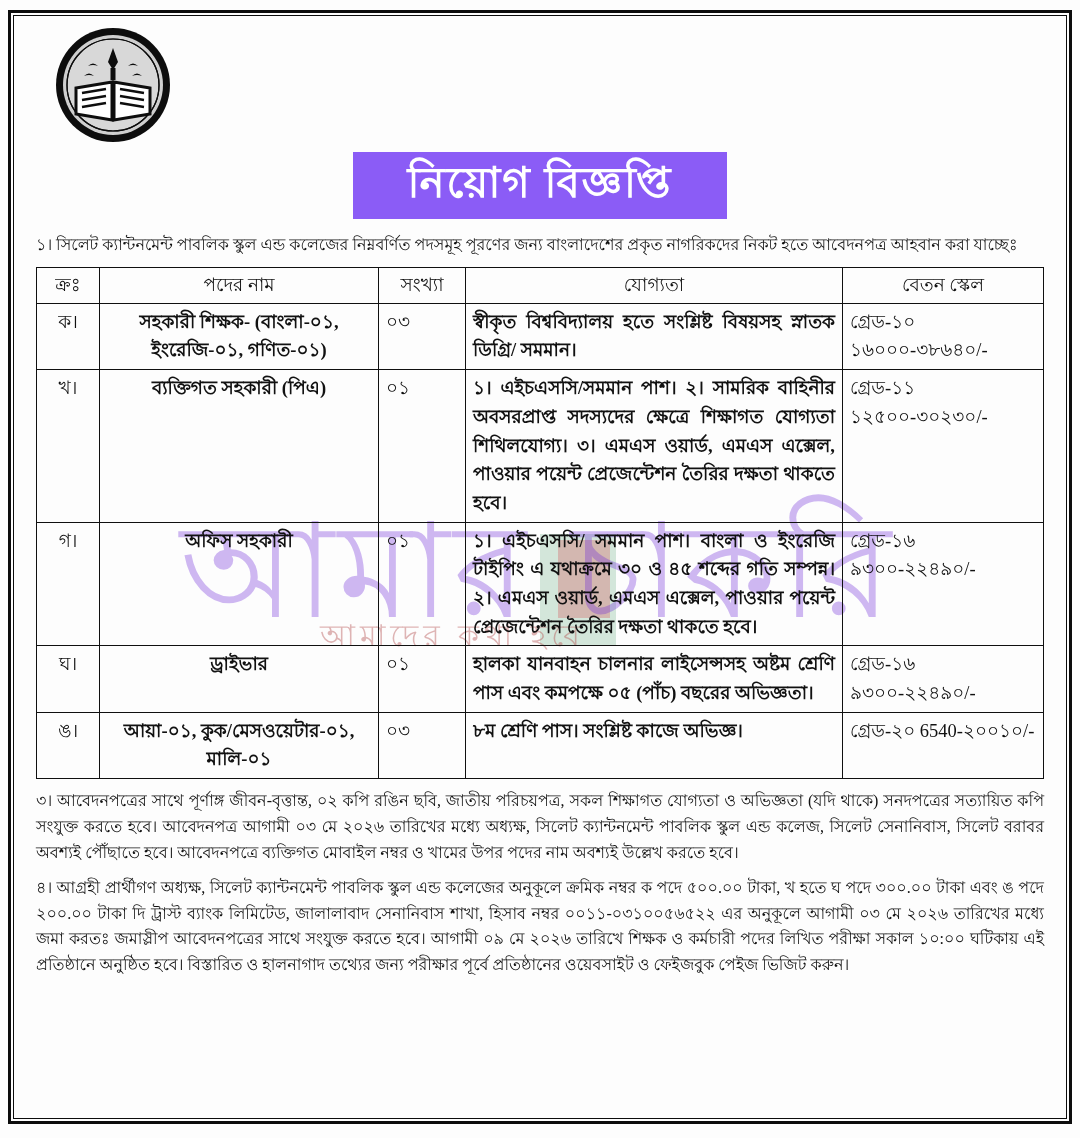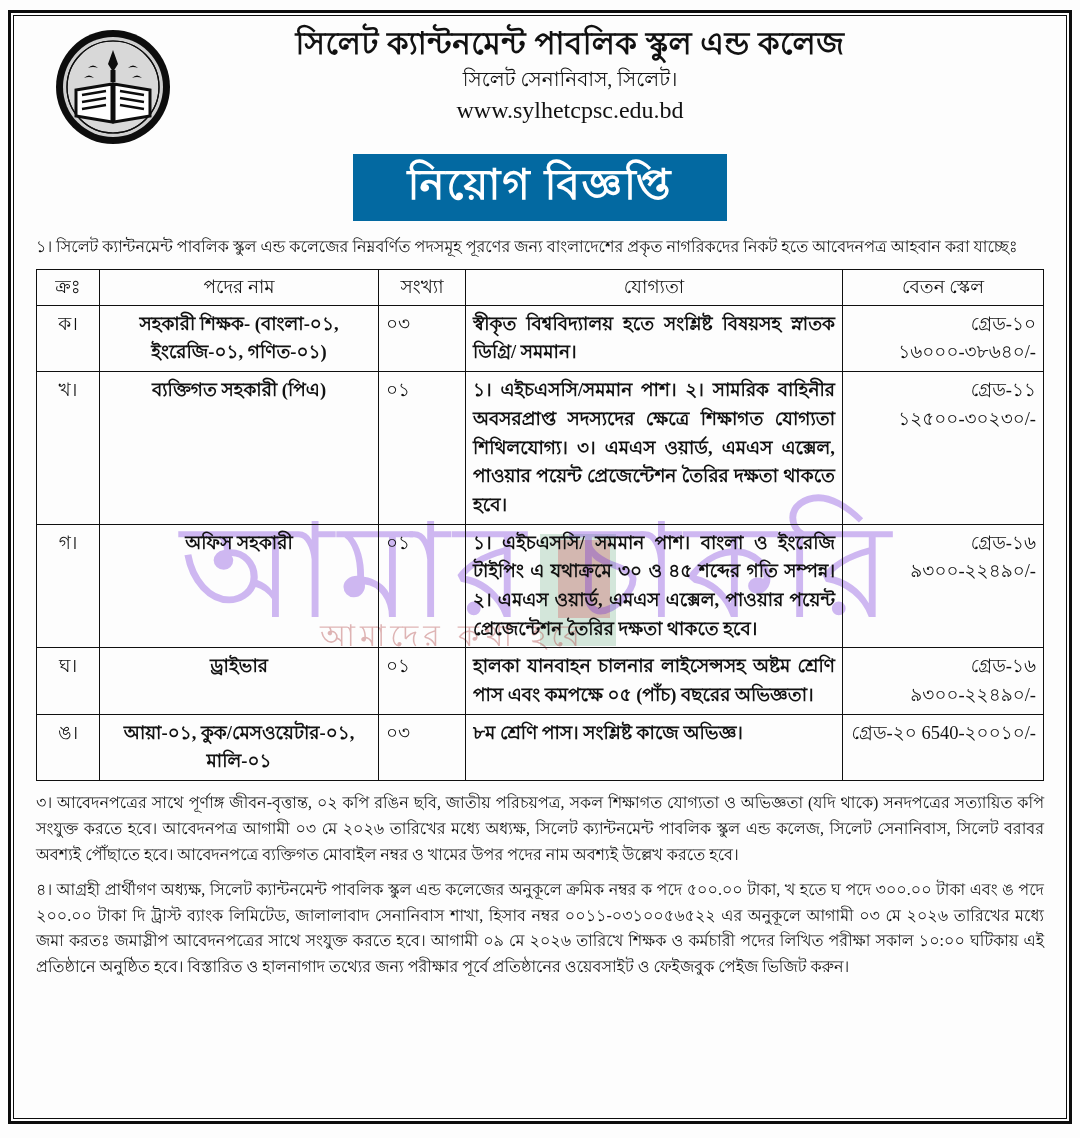--- a/index.html
+++ b/index.html
@@ -236,11 +236,6 @@
         </svg>
       </div>
 
-      <div class="head-text">
-        <div class="org-name">সিলেট ক্যান্টনমেন্ট পাবলিক স্কুল এন্ড কলেজ</div>
-        <div class="org-address">সিলেট সেনানিবাস, সিলেট।</div>
-        <div class="org-web">www.sylhetcpsc.edu.bd</div>
-      </div>
     </div>
 
     <div class="banner-wrap">

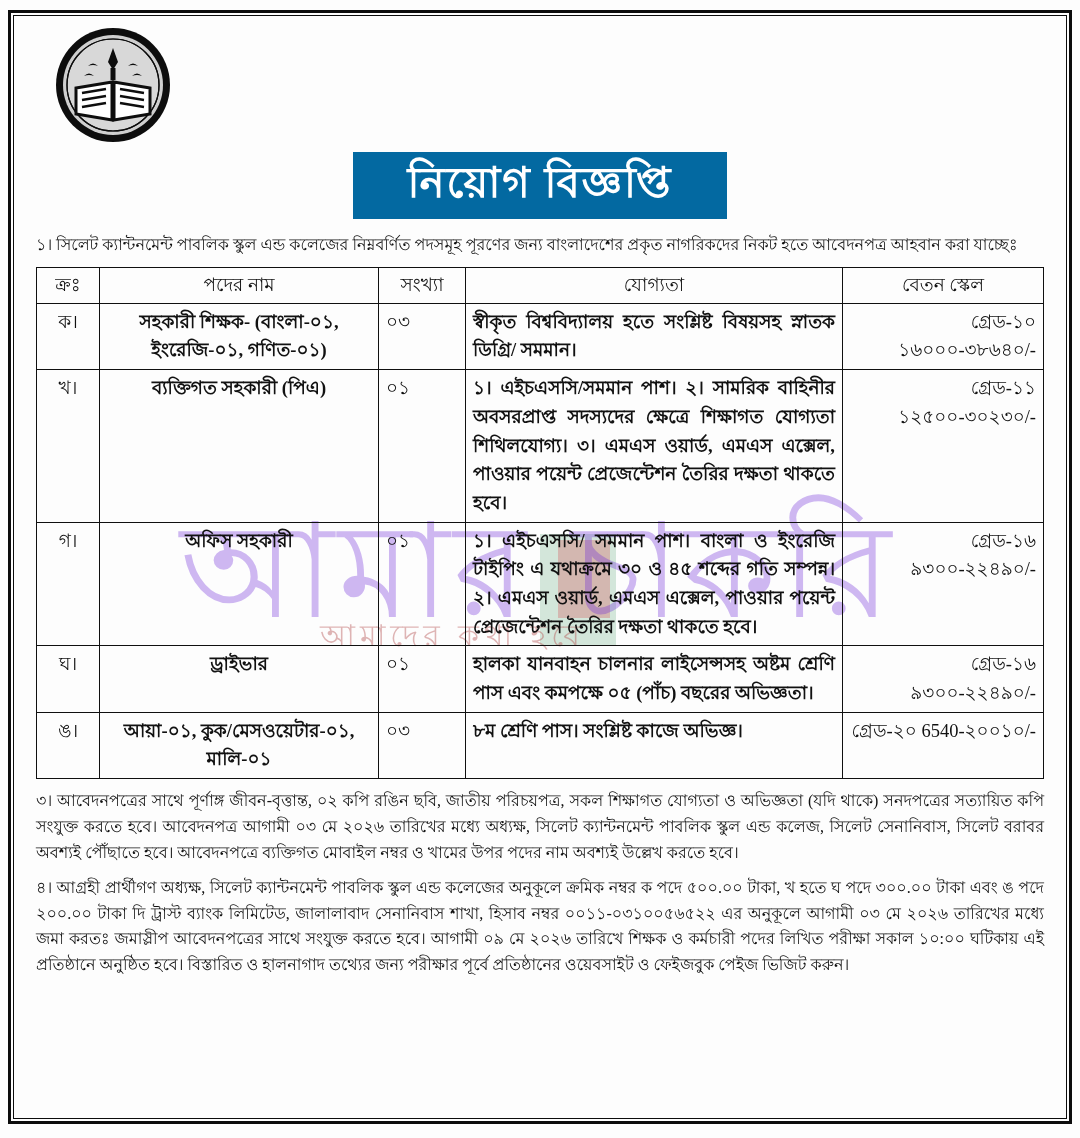--- a/index.html
+++ b/index.html
@@ -137,7 +137,7 @@
   }
   .banner {
     display: inline-block;
-    background: #0369a1;
+    background: #8b5cf6;
     color: #ffffff;
     font-size: 42px;
     font-weight: bold;

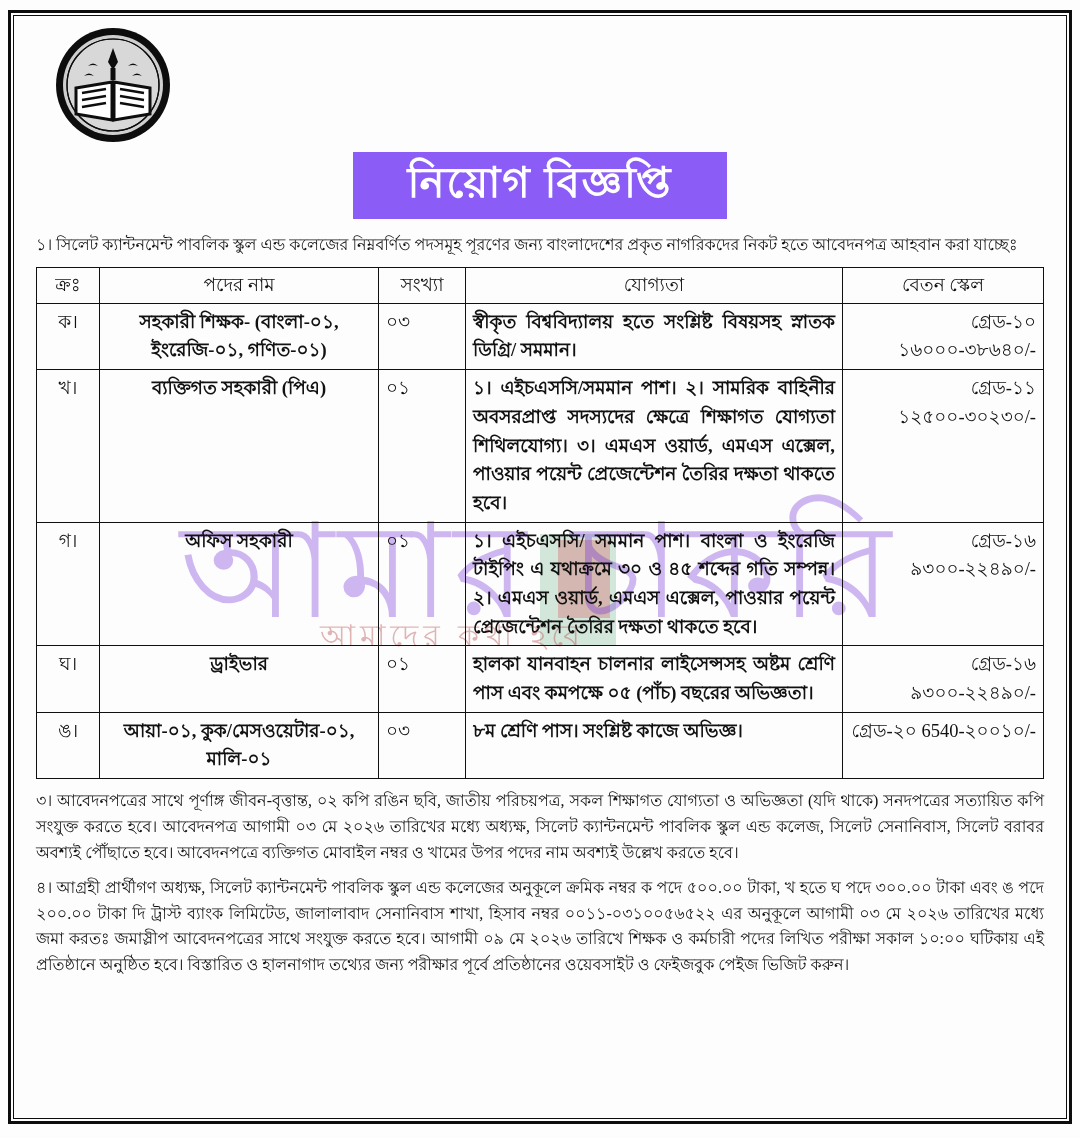--- a/index.html
+++ b/index.html
@@ -187,7 +187,7 @@
   .cell-post { text-align: center; font-weight: bold; }
   .cell-num  { text-align: left; margin-left: 26px; }
   .cell-qual { text-align: justify; font-weight: bold; }
-  .cell-pay  { text-align: right; }
+  .cell-pay  { text-align: left; }
 </style>
 </head>
 <body>

